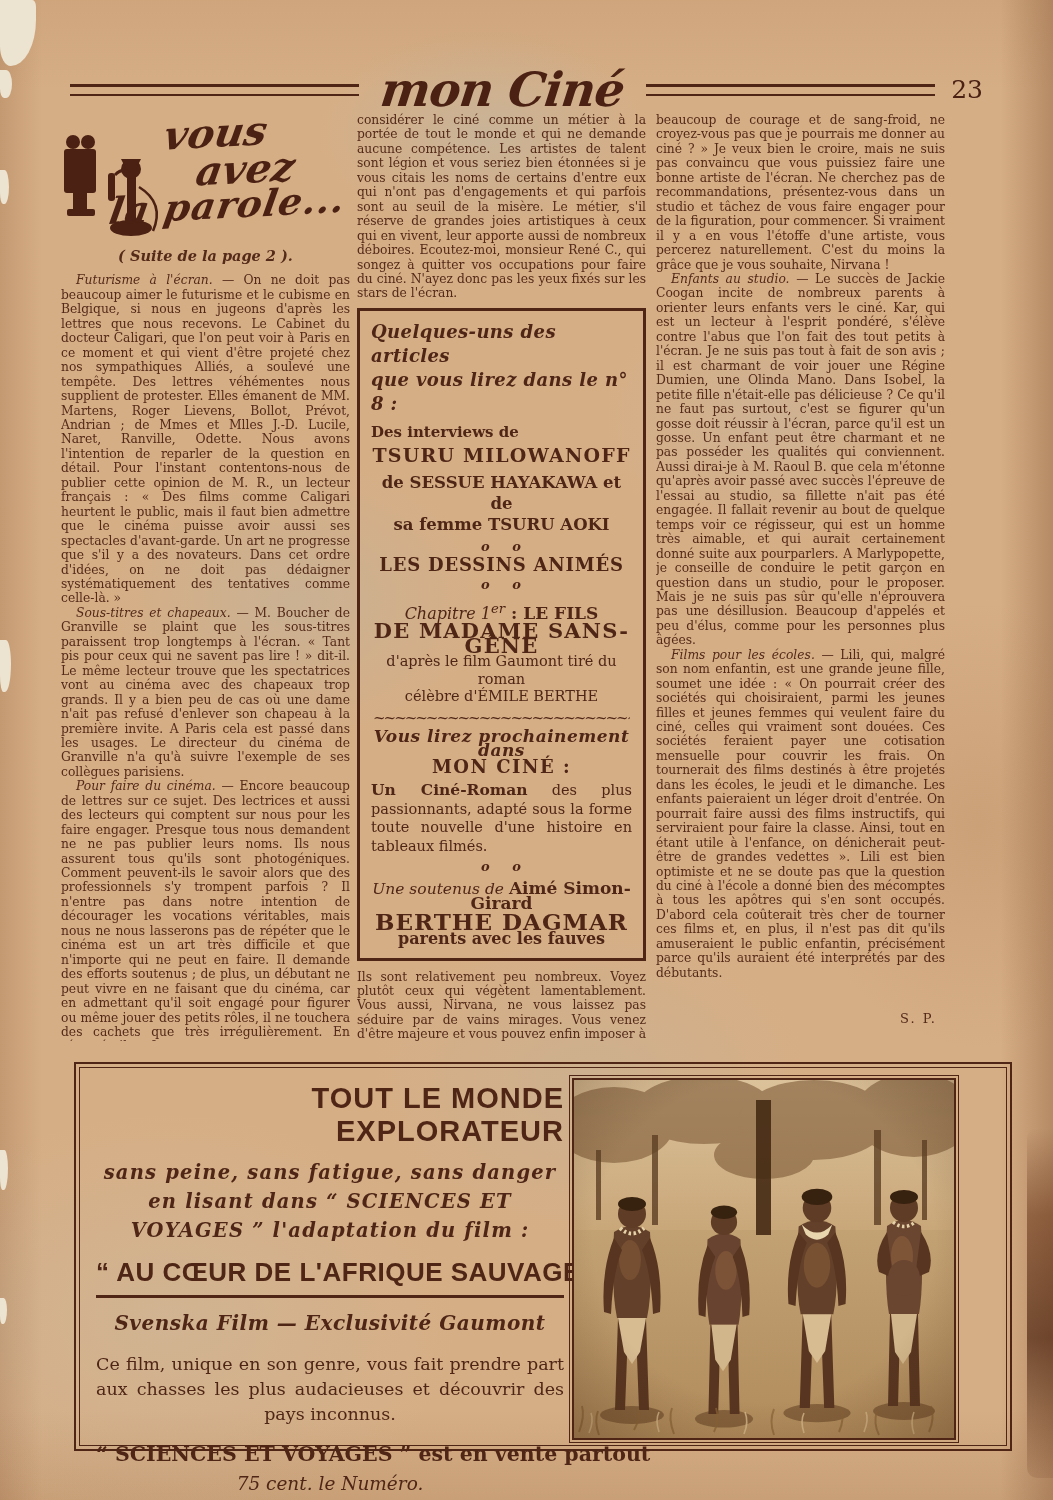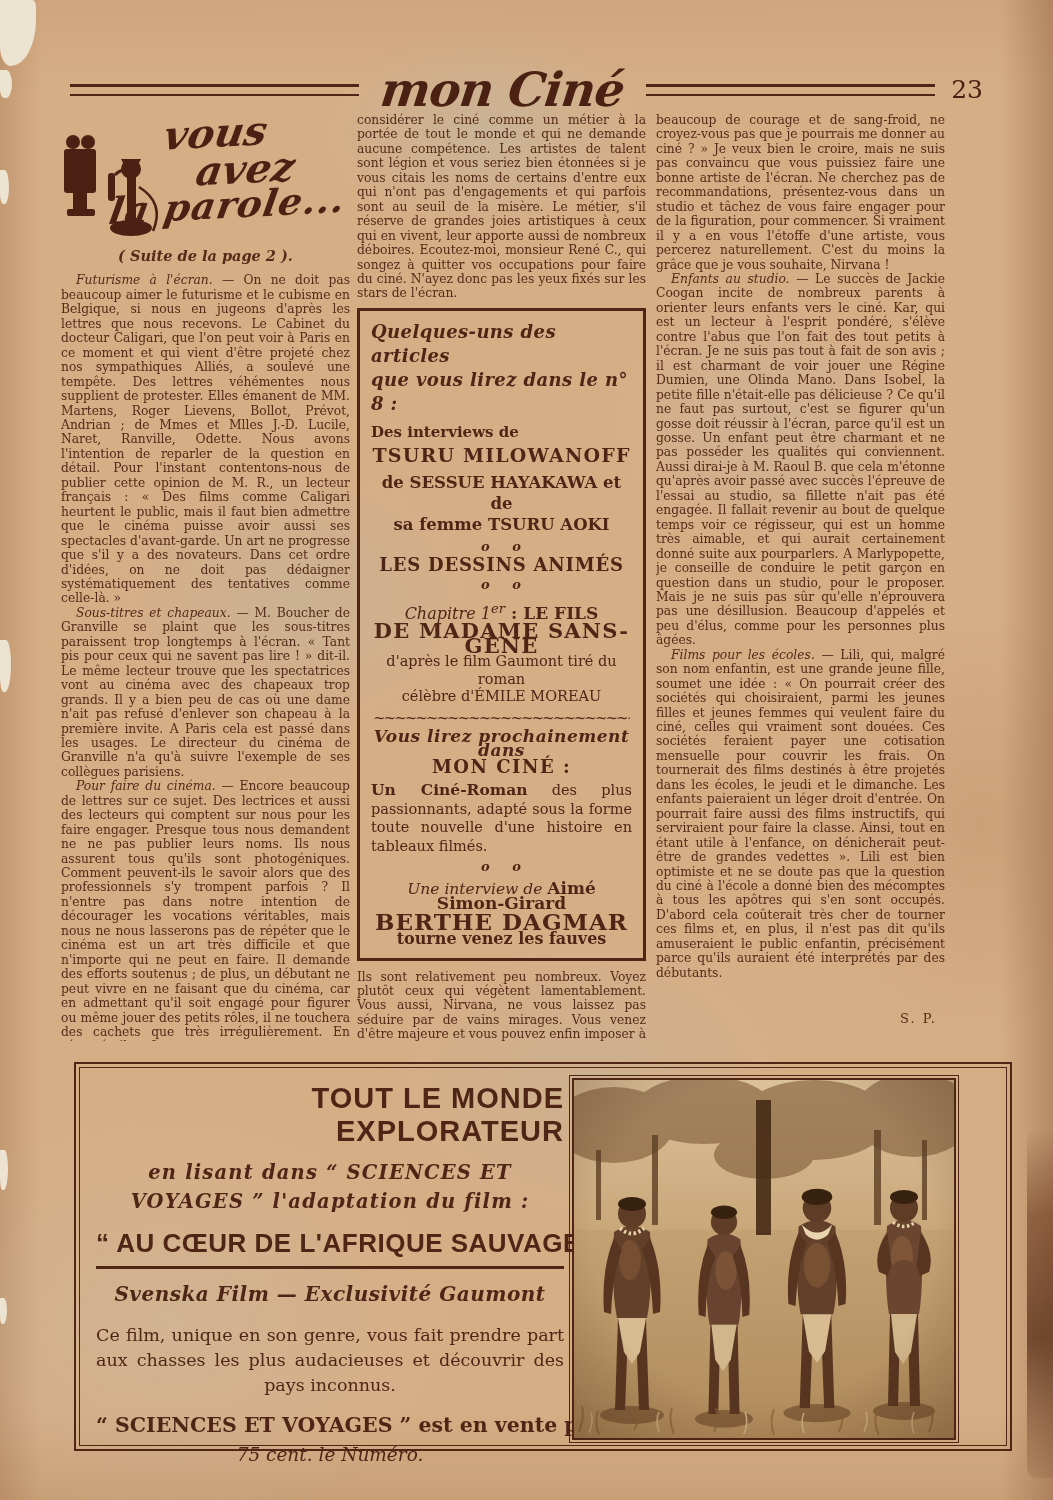--- a/index.html
+++ b/index.html
@@ -164,7 +164,7 @@
       <div class="enc-chap"><span class="it">Chapitre 1</span><sup class="it">er</sup><span class="b"> : LE FILS</span></div>
       <div class="enc-chap2">DE MADAME SANS-GÊNE</div>
       <div class="enc-src">d'après le film Gaumont tiré du roman</div>
-      <div class="enc-src">célèbre d'ÉMILE MOREAU</div>
+      <div class="enc-src">célèbre d'ÉMILE BERTHE</div>
       <div class="wavy">~~~~~~~~~~~~~~~~~~~~~~~~~~~~~~~~~~~~~~~~~~~~</div>
       <div class="enc-proch">Vous lirez prochainement dans</div>
       <div class="enc-moncine">MON CINÉ :</div>

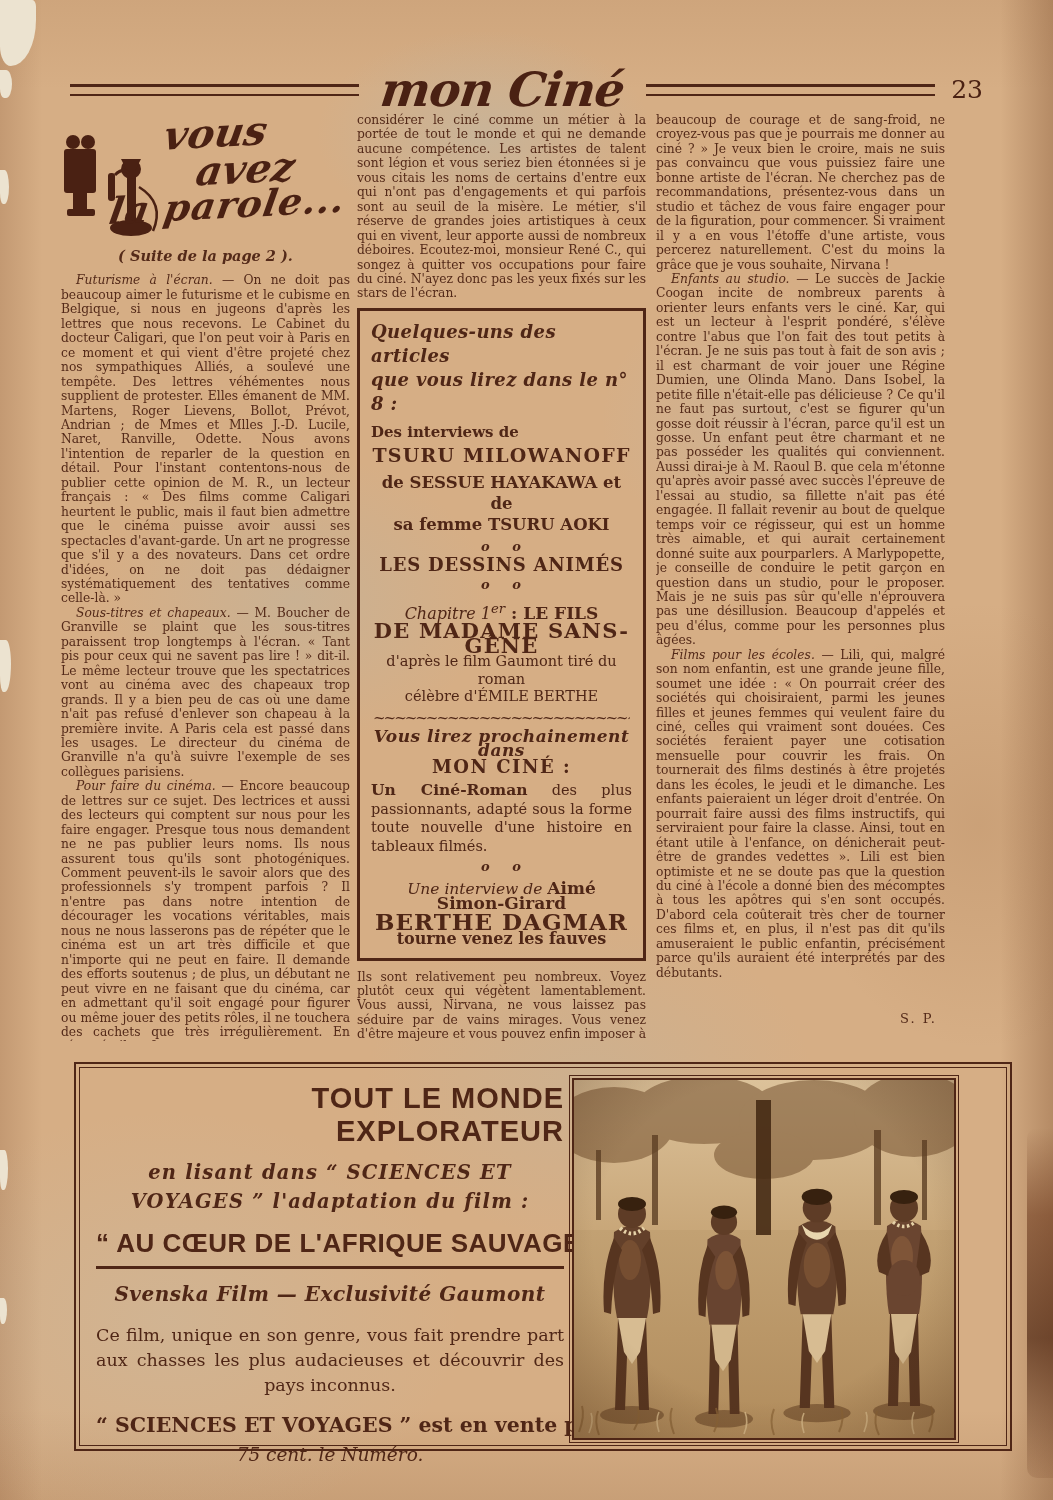--- a/index.html
+++ b/index.html
@@ -170,7 +170,7 @@
       <div class="enc-moncine">MON CINÉ :</div>
       <div class="enc-roman"><span class="b">Un Ciné-Roman</span><span> des plus passionnants, adapté sous la forme toute nouvelle d'une histoire en tableaux filmés.</span></div>
       <div class="orn">o o</div>
-      <div class="enc-interview"><span class="it">Une interview de </span><span class="b">Aimé Simon-Girard</span></div>
+      <div class="enc-interview"><span class="it">Une soutenus de </span><span class="b">Aimé Simon-Girard</span></div>
       <div class="enc-dag2">BERTHE DAGMAR</div>
       <div class="enc-dag3">tourne venez les fauves</div>
     </div>

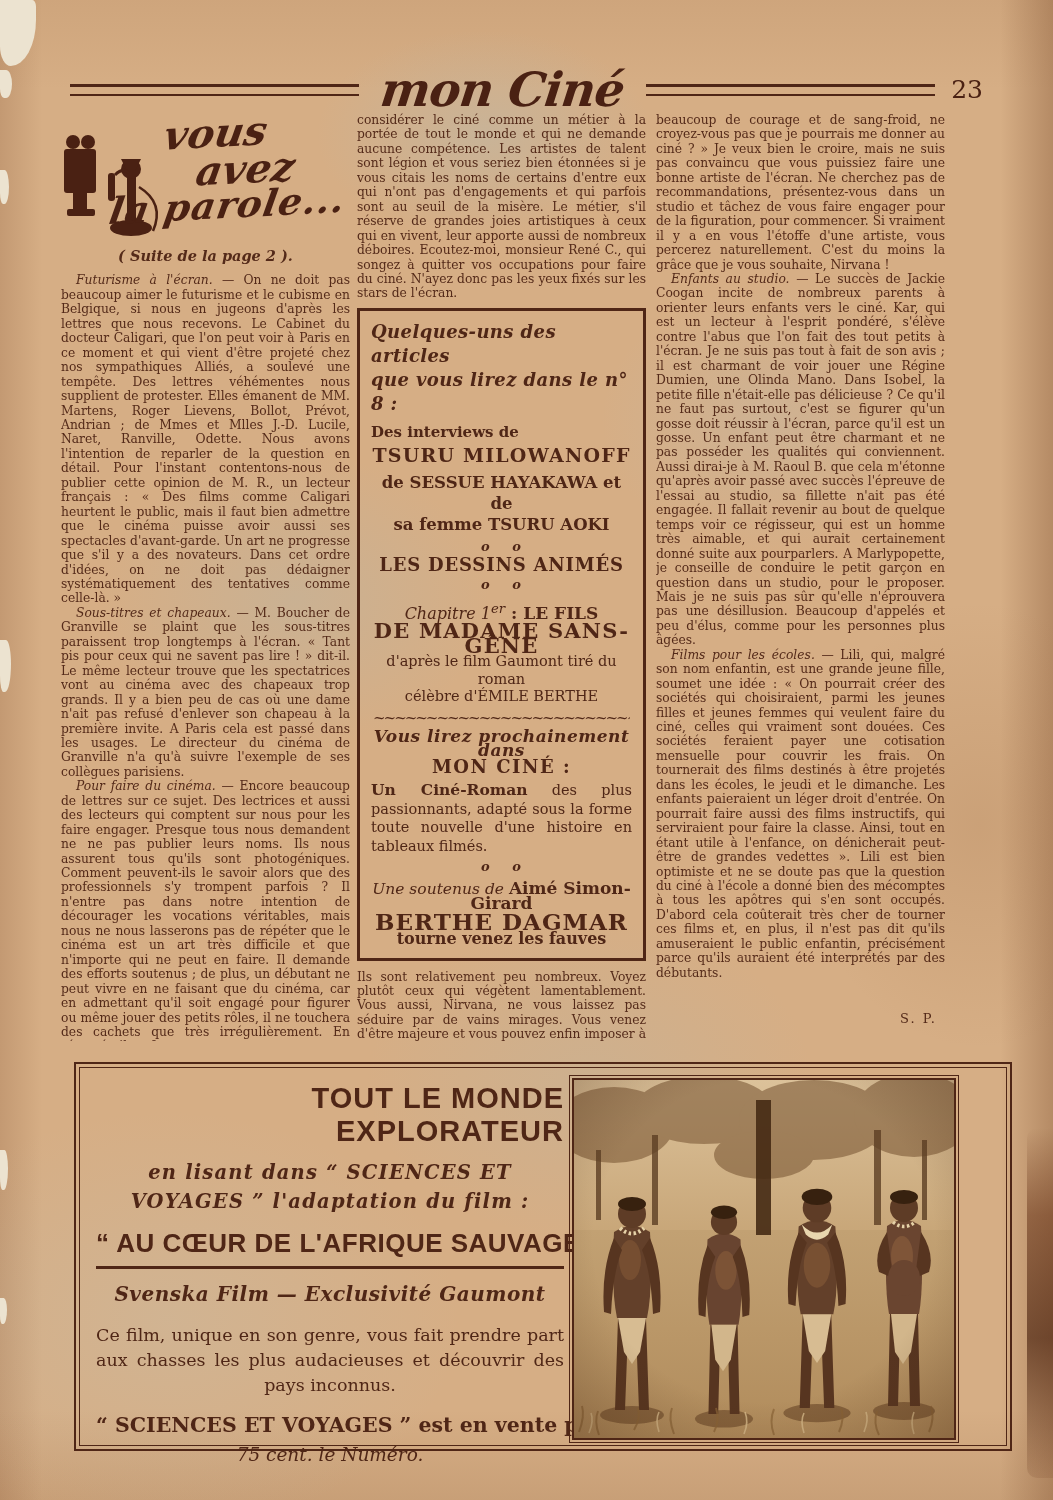--- a/index.html
+++ b/index.html
@@ -172,7 +172,7 @@
       <div class="orn">o o</div>
       <div class="enc-interview"><span class="it">Une soutenus de </span><span class="b">Aimé Simon-Girard</span></div>
       <div class="enc-dag2">BERTHE DAGMAR</div>
-      <div class="enc-dag3">tourne venez les fauves</div>
+      <div class="enc-dag3">parents avec les fauves</div>
     </div>
 
     <p class="para noindent">Ils sont relativement peu nombreux. Voyez plutôt ceux qui végètent lamentablement. Vous aussi, Nirvana, ne vous laissez pas séduire par de vains mirages. Vous venez d'être majeure et vous pouvez enfin imposer à vos parents vos idées. « Ma vie, dites-vous, est depuis toujours vouée aux arts, à l'amour de ce qui est beau et peut devenir beau. Possédant un tempérament purement artistique, pliée à tous les sports, particulièrement douée pour la natation et l'équitation, très grande, physique très photogénique et possédant</p>

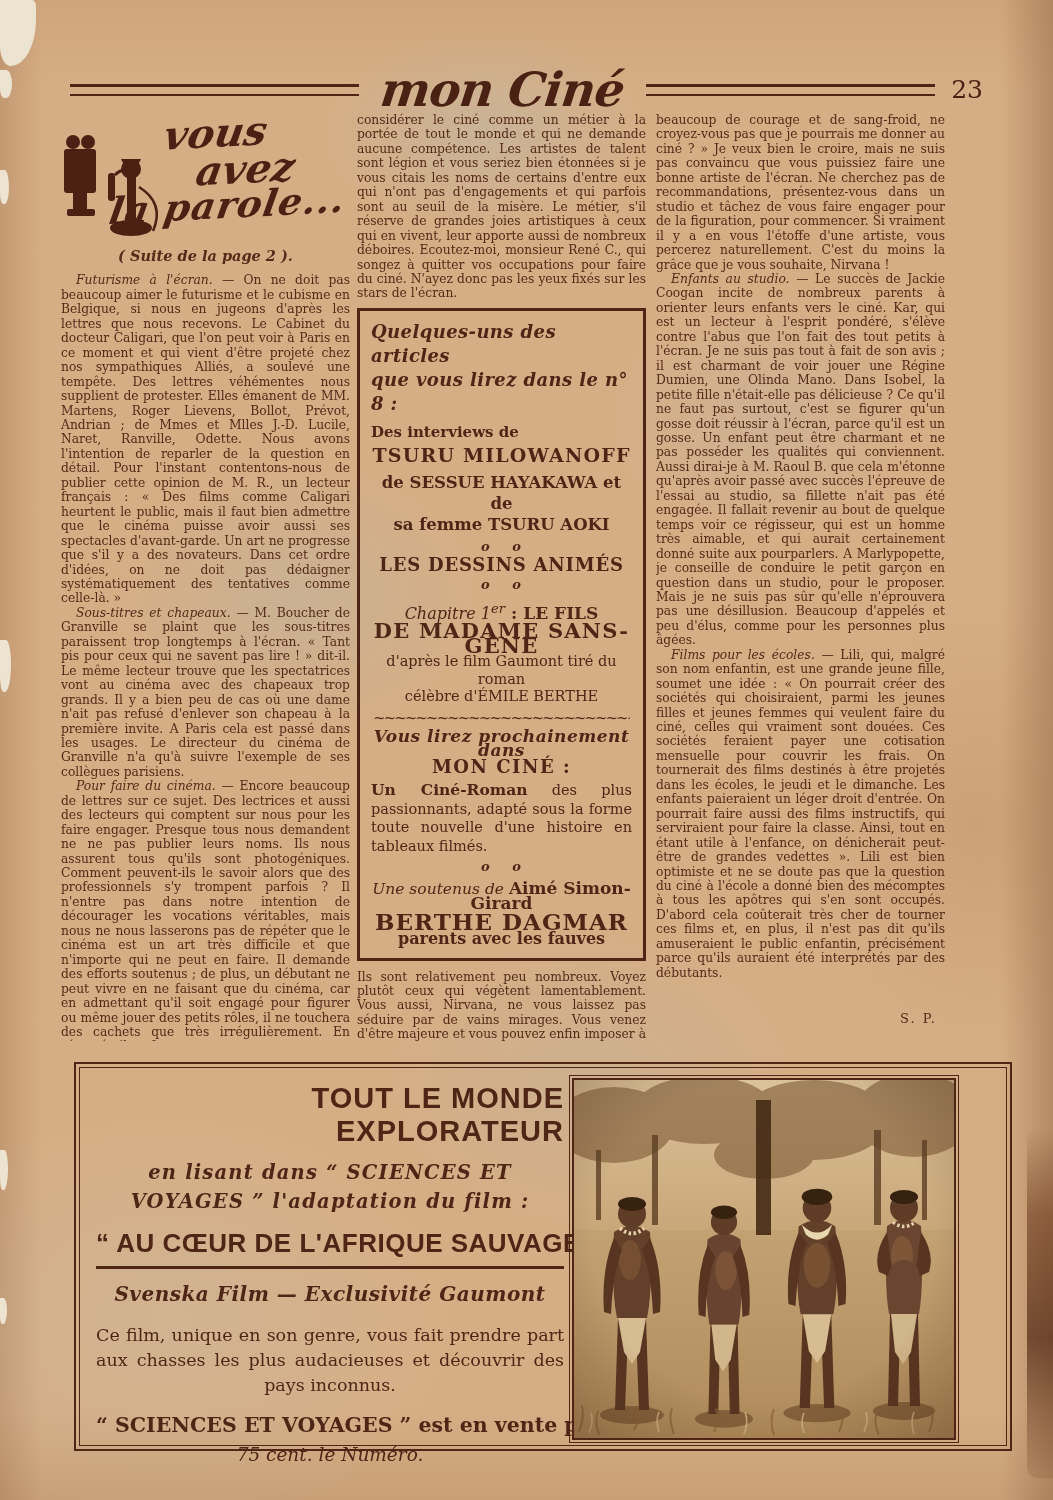--- a/index.html
+++ b/index.html
@@ -190,6 +190,7 @@
       <div class="ad-left">
         <div class="ad-title">TOUT LE MONDE EXPLORATEUR</div>
         <div class="ad-tags">
+          <div class="ad-tag">sans peine, sans fatigue, sans danger</div>
           <div class="ad-tag">en lisant dans “ SCIENCES ET</div>
           <div class="ad-tag">VOYAGES ” l'adaptation du film :</div>
         </div>

